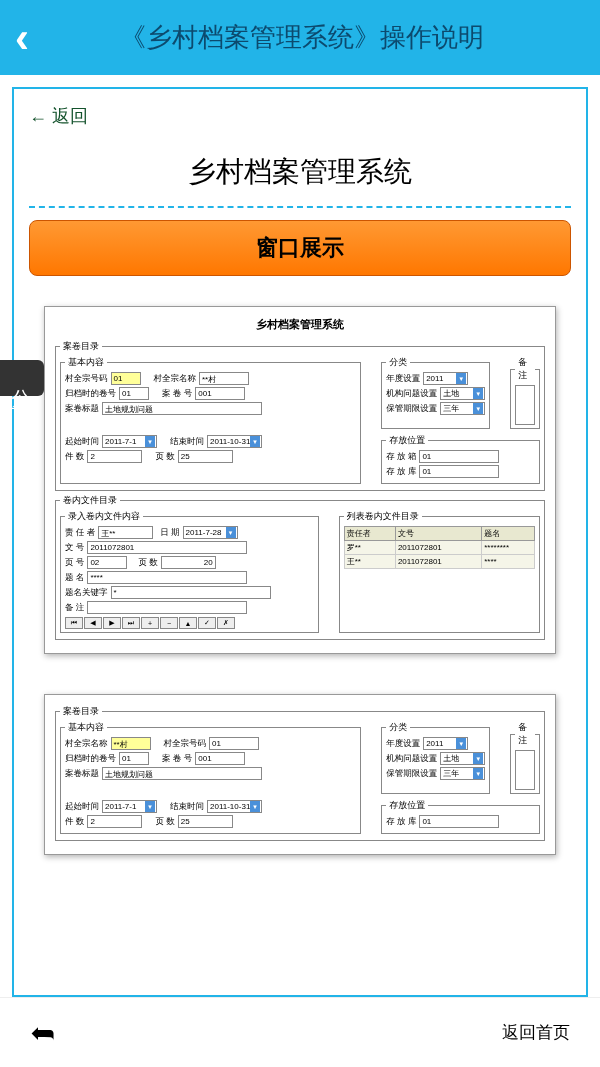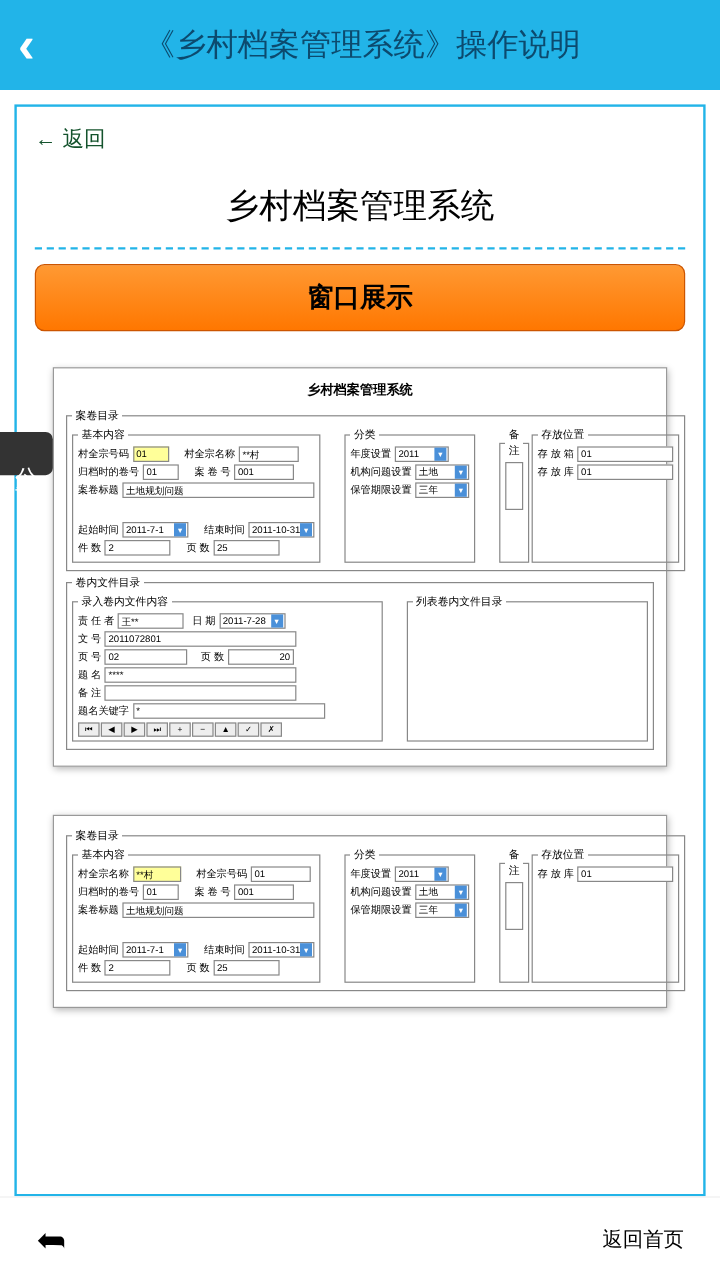--- a/index.html
+++ b/index.html
@@ -18,7 +18,7 @@
 fieldset { border: 1px solid #888; padding: 3px 4px; margin-bottom: 3px; }
 legend { font-size: 9px; padding: 0 3px; }
 .row { display: flex; gap: 20px; }
-.col { display: flex; flex-direction: row; gap: 2px; }
+.col { display: flex; flex-direction: column; gap: 2px; }
 .field { display: flex; align-items: center; gap: 3px; margin-bottom: 2px; }
 .lbl { font-size: 8.5px; white-space: nowrap; }
 .inp { border: 1px solid #888; font-size: 8px; padding: 1px 2px; background: #fff; height: 13px; }

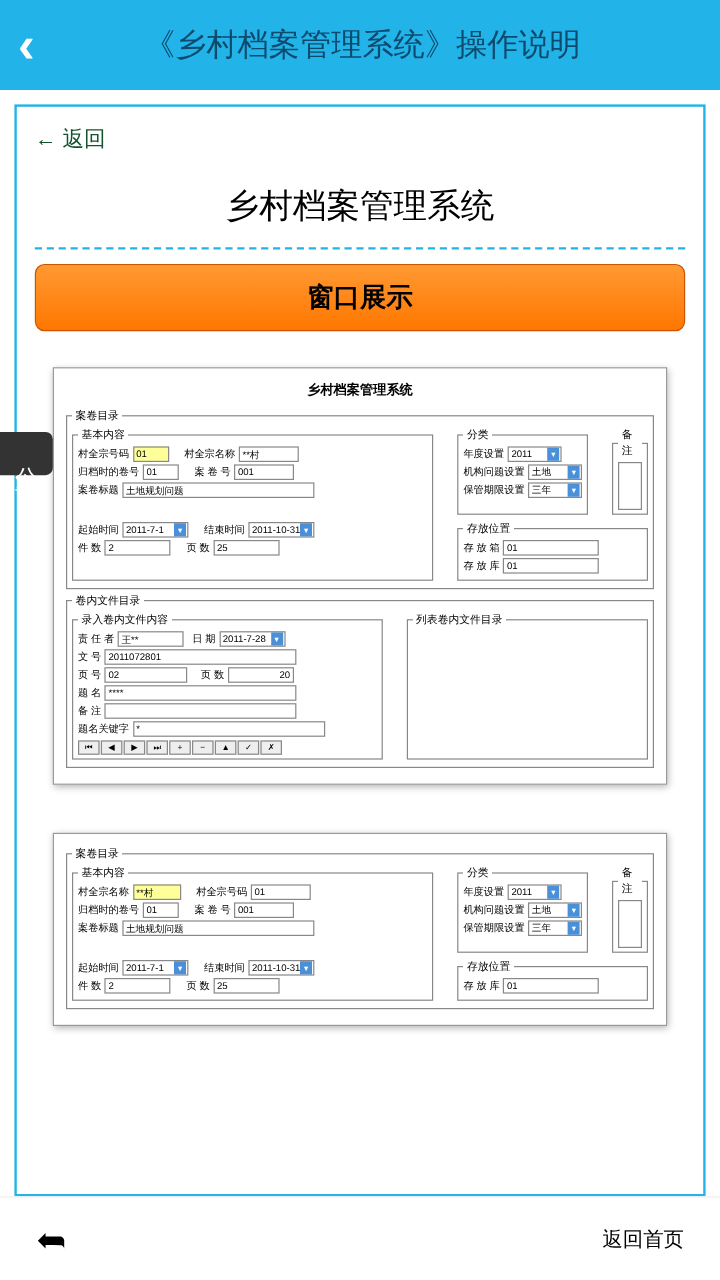--- a/index.html
+++ b/index.html
@@ -171,6 +171,25 @@
         </fieldset>
         <fieldset style="flex:1">
           <legend>列表卷内文件目录</legend>
+          <table class="tbl">
+            <tbody>
+                <tr>
+                  <th>责任者</th>
+                  <th>文号</th>
+                  <th>题名</th>
+                </tr>
+            <tr>
+                  <td>罗**</td>
+                  <td>2011072801</td>
+                  <td>********</td>
+                </tr>
+            <tr>
+                  <td>王**</td>
+                  <td>2011072801</td>
+                  <td>****</td>
+                </tr>
+          </tbody>
+            </table>
         </fieldset>
       </div>
     </fieldset>

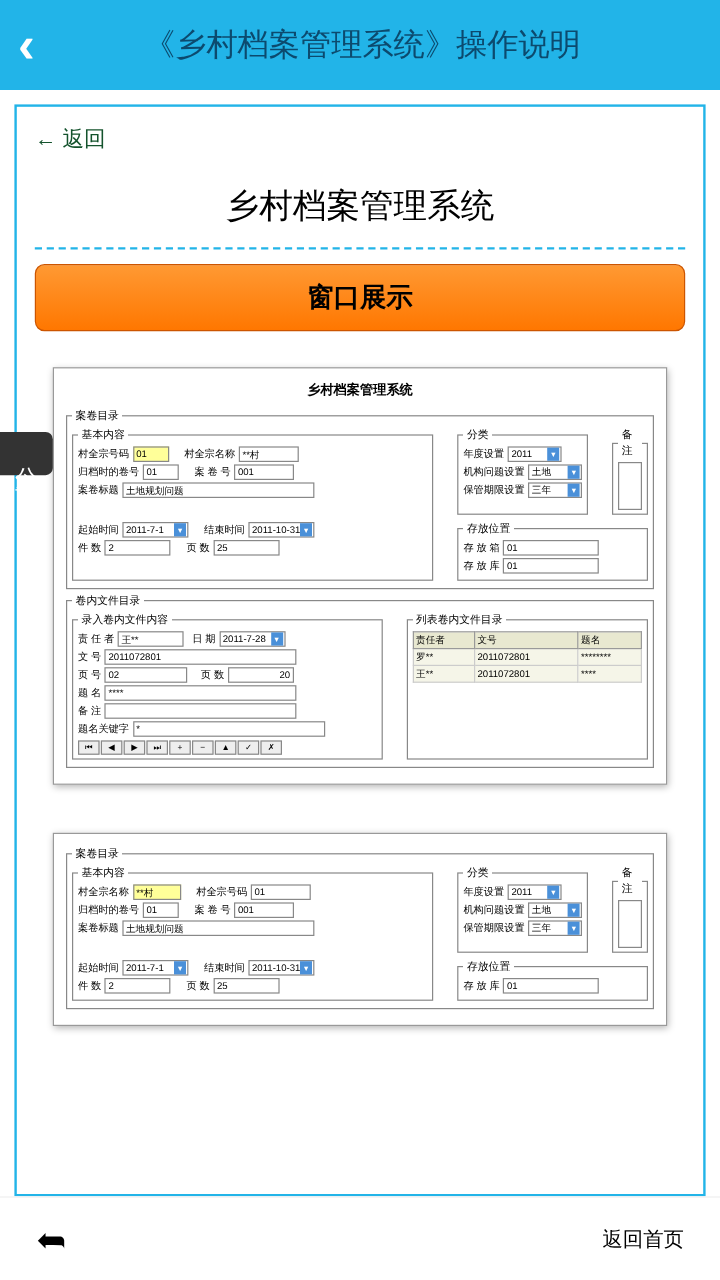--- a/index.html
+++ b/index.html
@@ -141,7 +141,7 @@
             </div>
           <div class="field">
               <span class="lbl">页      号</span>
-              <span class="inp" style="width:69px">02</span>
+              <span class="inp" style="width:40px">02</span>
               <span class="lbl" style="margin-left:8px">页      数</span>
               <span class="inp" style="width:55px;text-align:right">20</span>
             </div>

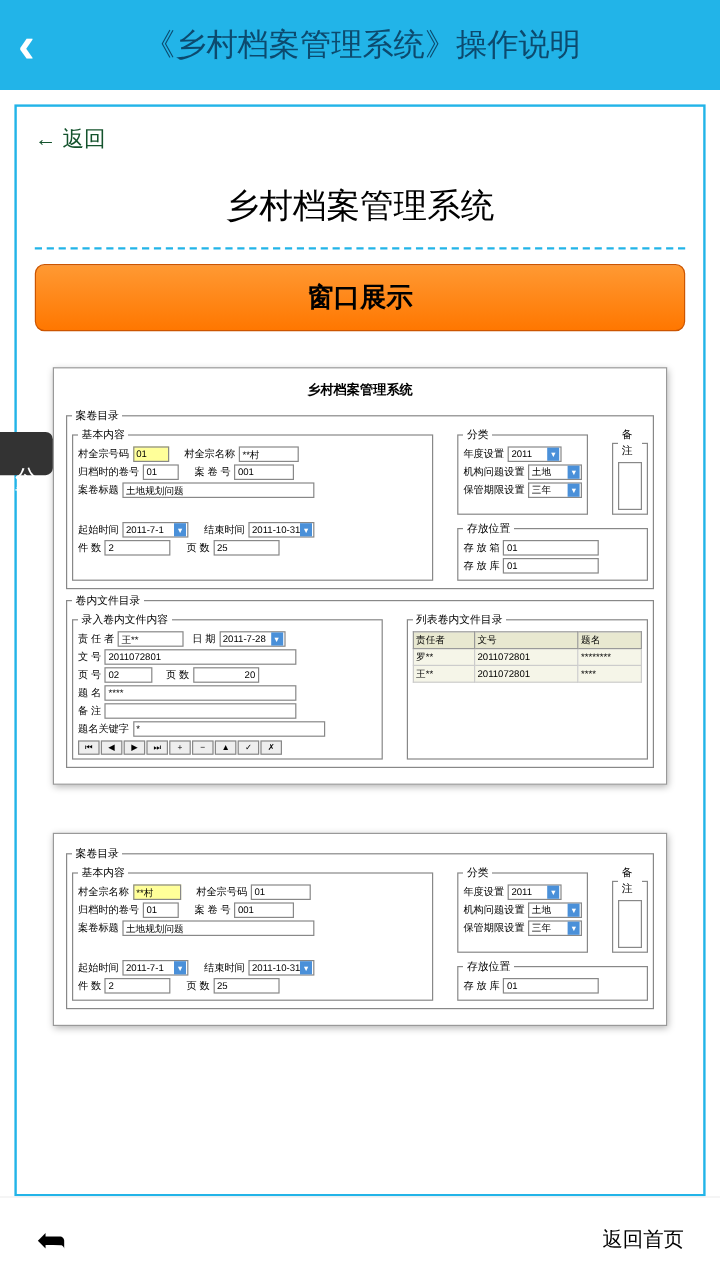--- a/index.html
+++ b/index.html
@@ -150,12 +150,12 @@
               <span class="inp" style="width:160px">****</span>
             </div>
           <div class="field">
+              <span class="lbl">题名关键字</span>
+              <span class="inp" style="width:160px">*</span>
+            </div>
+          <div class="field">
               <span class="lbl">备      注</span>
               <span class="inp" style="width:160px"></span>
-            </div>
-          <div class="field">
-              <span class="lbl">题名关键字</span>
-              <span class="inp" style="width:160px">*</span>
             </div>
           <div class="nav-btns">
             <span class="nav-btn">⏮</span>

